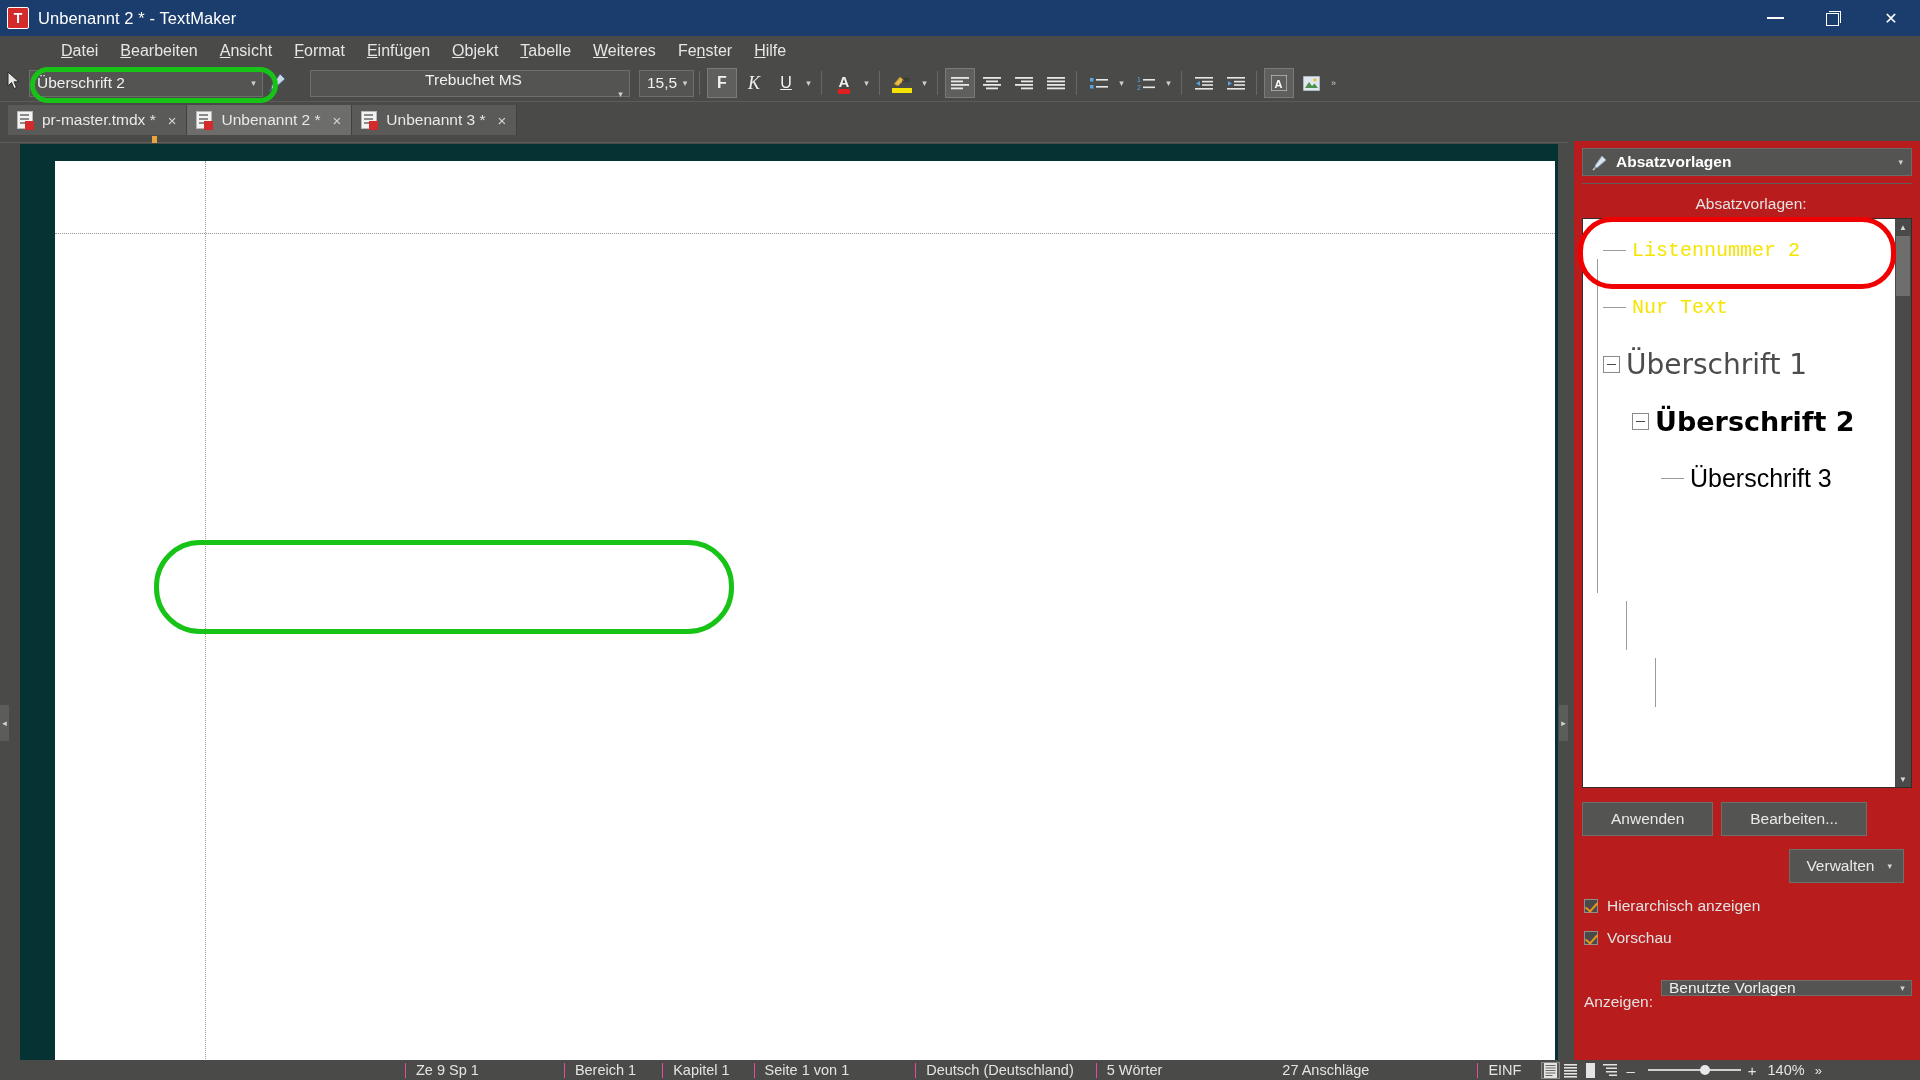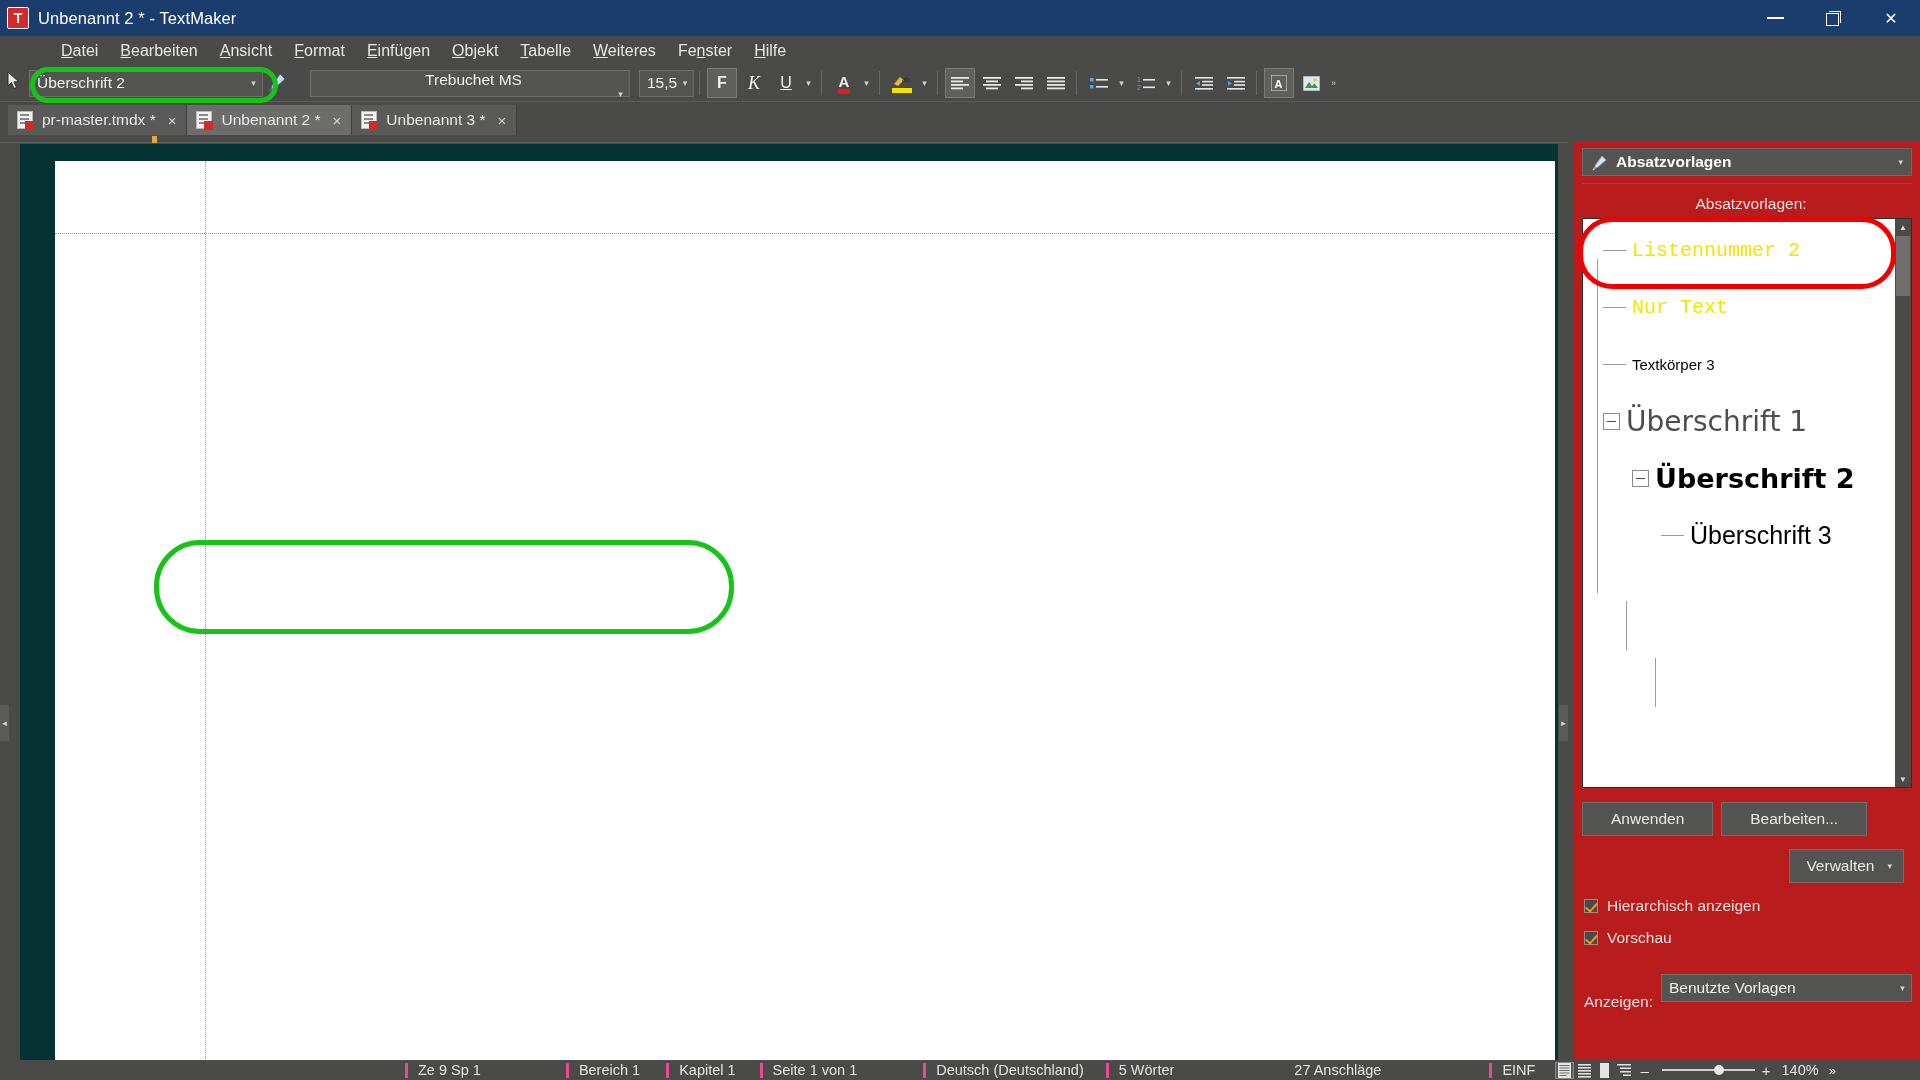--- a/index.html
+++ b/index.html
@@ -529,12 +529,6 @@
             <div class="tdash" style="width: 23px;"></div>
             <div style="width: 6px; flex: 0 0 auto;"></div>
             <span class="tlabel" style="font-family: &quot;Liberation Mono&quot;, monospace; font-size: 20px; font-weight: normal; color: rgb(245, 228, 0); position: relative; z-index: 4;">Nur Text</span>
-          </div>
-          <div class="trow">
-            <div style="width: 20px; flex: 0 0 auto;"></div>
-            <div class="tdash" style="width: 23px;"></div>
-            <div style="width: 6px; flex: 0 0 auto;"></div>
-            <span class="tlabel" style="font-family: &quot;Liberation Sans&quot;, sans-serif; font-size: 15px; font-weight: normal; color: rgb(0, 0, 0); position: relative; z-index: 4;">Textkörper 3</span>
           </div>
           <div class="trow">
             <div style="width: 20px; flex: 0 0 auto;"></div>

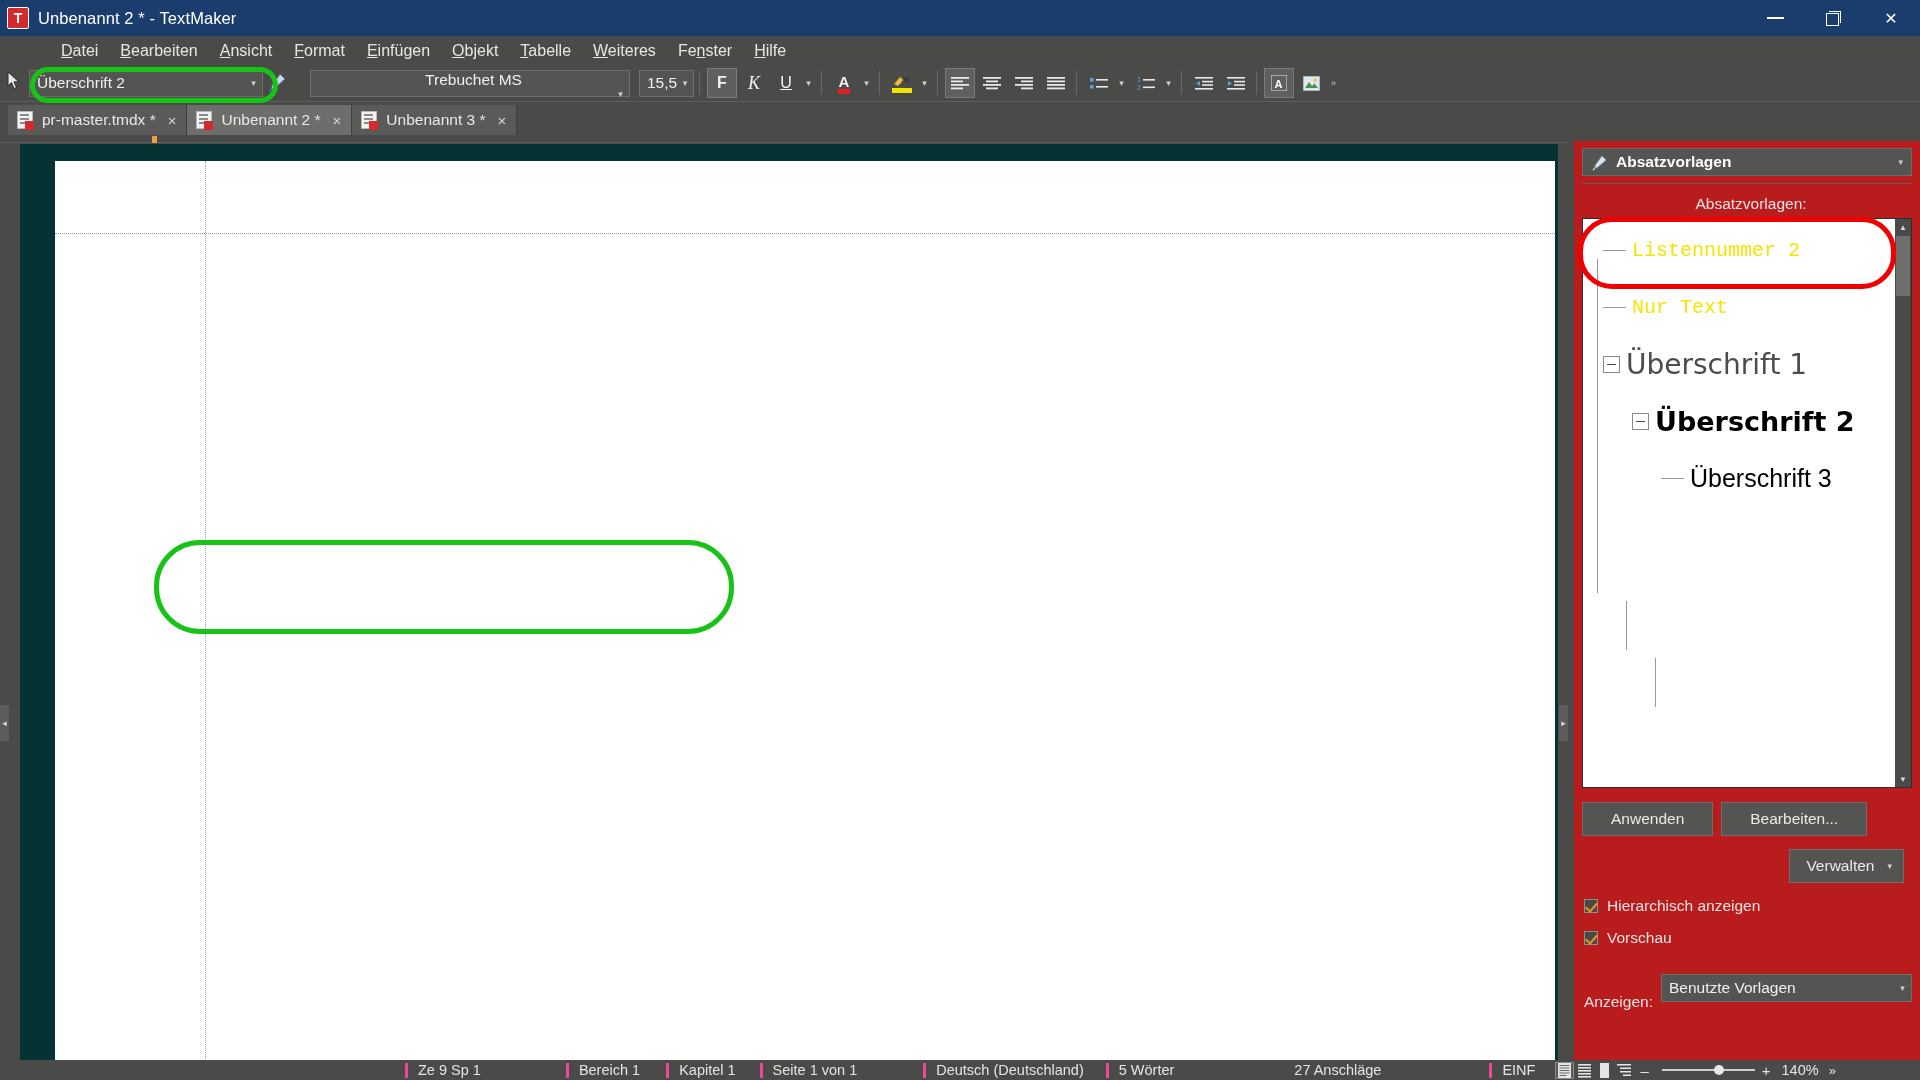--- a/index.html
+++ b/index.html
@@ -237,7 +237,7 @@
   .cblabel { color: #e3e3e3; font-size: 15.5px; }
   .anzeigen-row { display: flex; align-items: center; gap: 8px; margin: 18px 8px 0 10px; }
   .anzeigen-row .alab { color: #e3e3e3; font-size: 15.5px; white-space: nowrap; margin-top: 28px; }
-  .anzeigen-row .combo { flex: 1; height: 28px; }
+  .anzeigen-row .combo { flex: 1; height: 16px; }
 
   
   .statusbar {

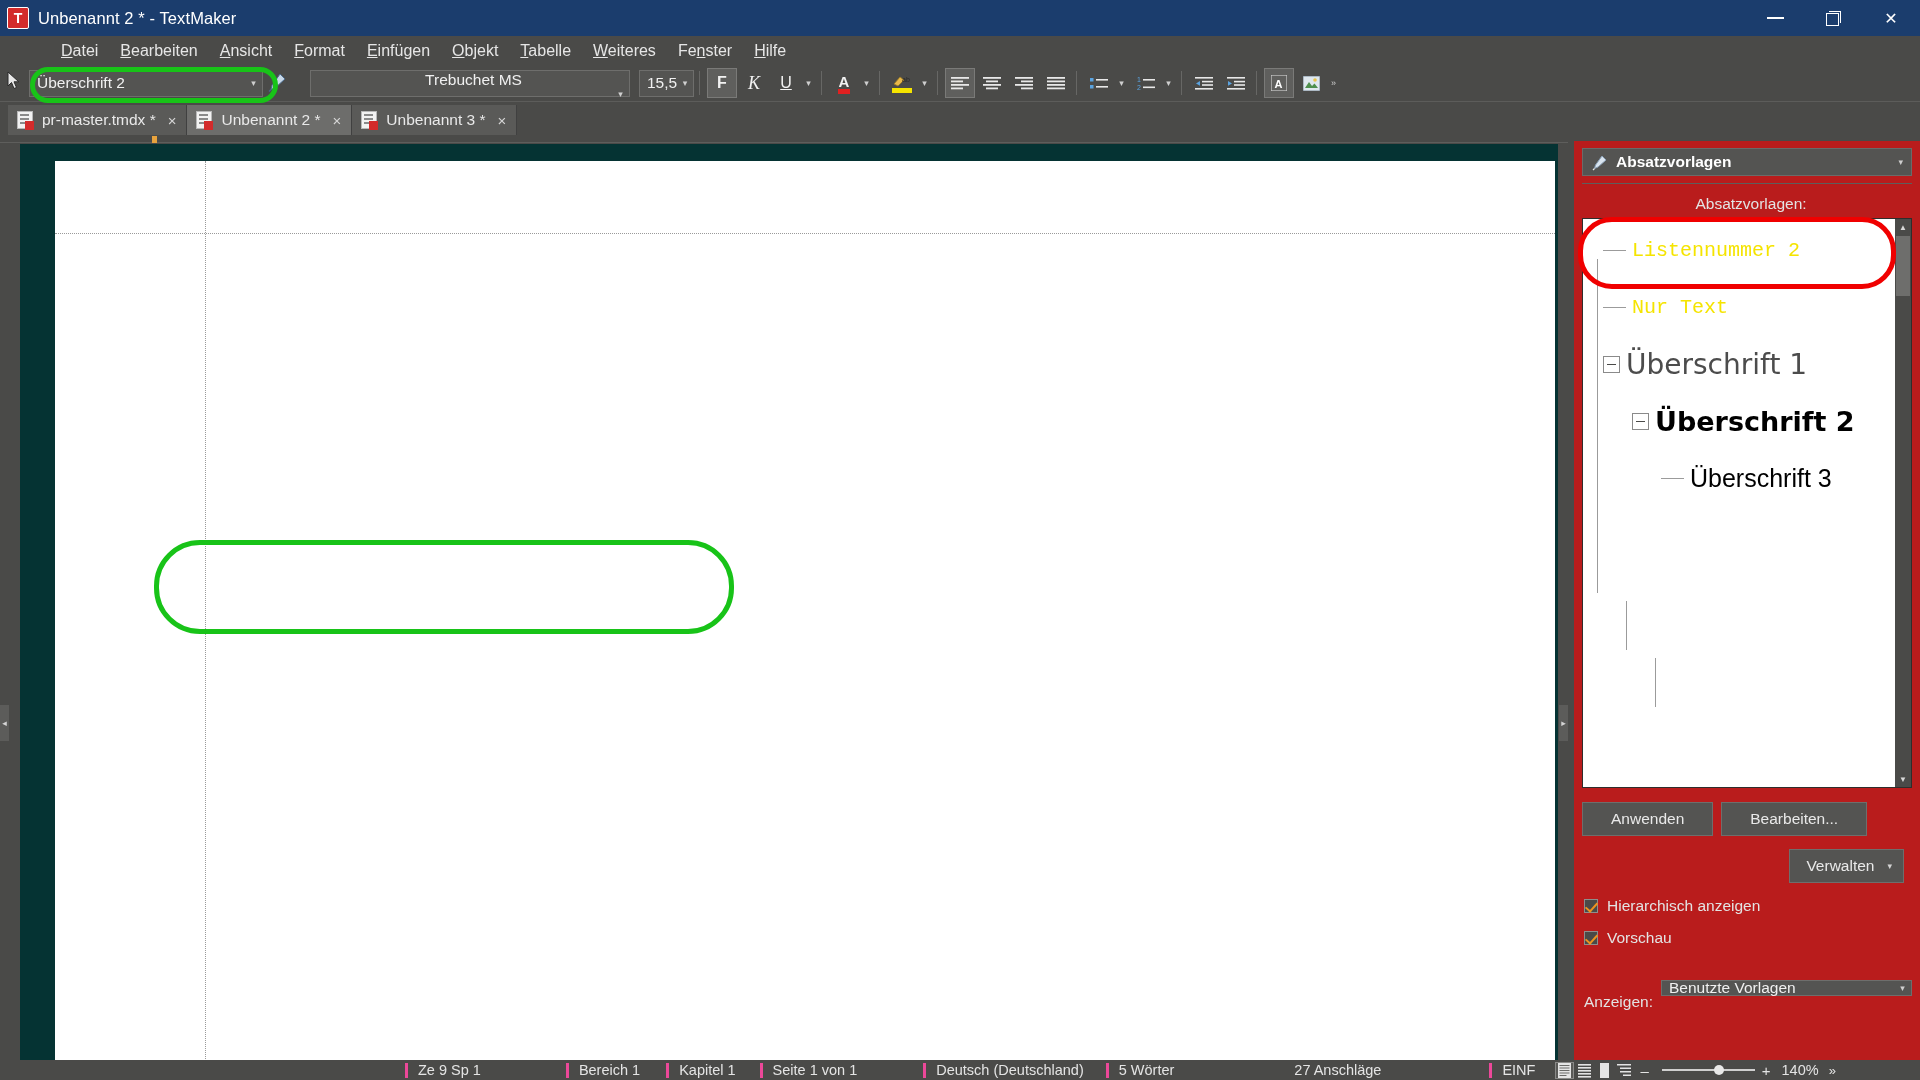--- a/index.html
+++ b/index.html
@@ -245,7 +245,7 @@
     background: #4a4a48; display: flex; align-items: center;
     color: #e4e4e4; font-size: 14.5px;
   }
-  .sb-cell { padding: 0 10px; border-left: 3px solid #ec4899; height: 15px;
+  .sb-cell { padding: 0 10px; border-left: 1px solid #ec4899; height: 15px;
              display: flex; align-items: center; white-space: nowrap; }
   .sb-cell.first { border-left: none; }
   .viewico { width: 17px; height: 15px; margin-left: 3px; position: relative; }

